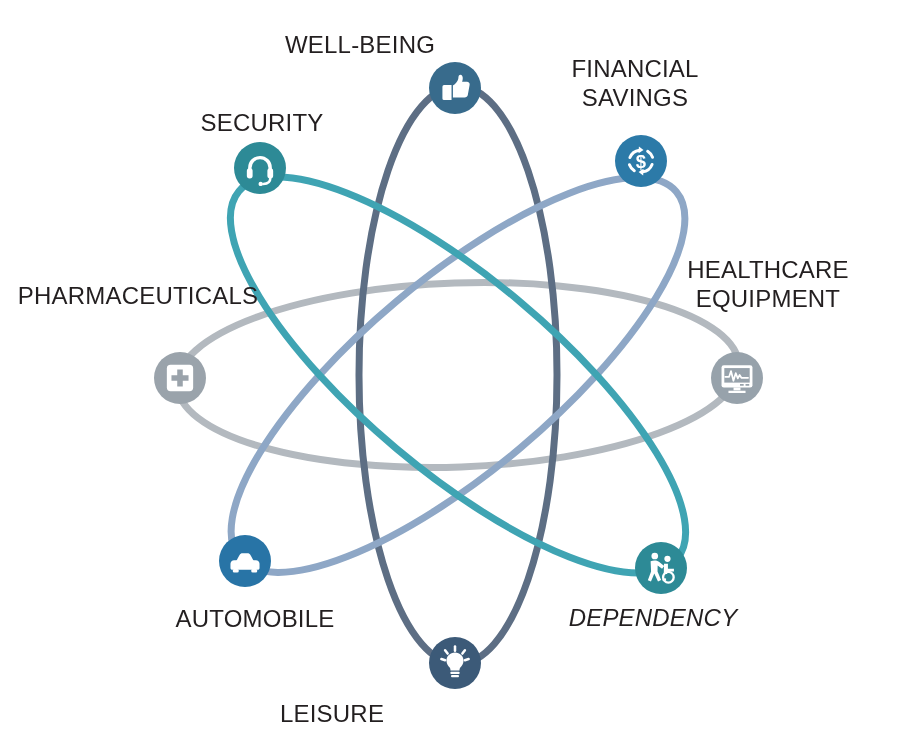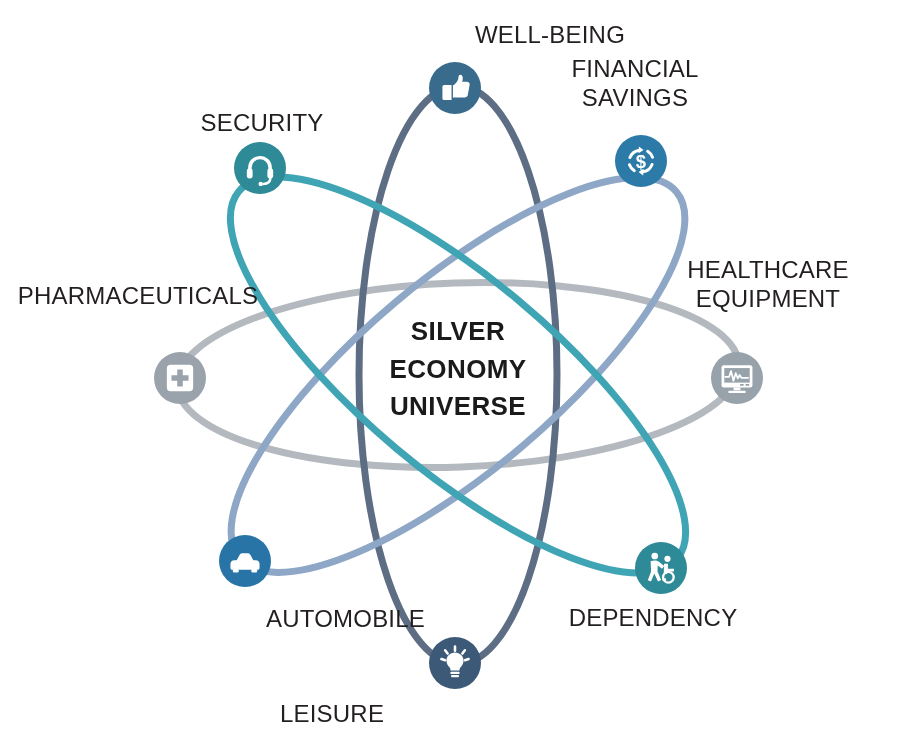--- a/index.html
+++ b/index.html
@@ -151,7 +151,7 @@
 UNIVERSE</div>
 
   <div id="labels-layer">
-      <div class="label" style="left: 285px; top: 20px; width: 340px; text-align: right;">WELL-BEING</div>
+      <div class="label" style="left: 285px; top: 30px; width: 340px; text-align: left;">WELL-BEING</div>
       <div class="label" style="left: 465px; top: 54px; width: 340px; text-align: center;">FINANCIAL
 SAVINGS</div>
       <div class="label" style="left: 92px; top: 108px; width: 340px; ">SECURITY</div>

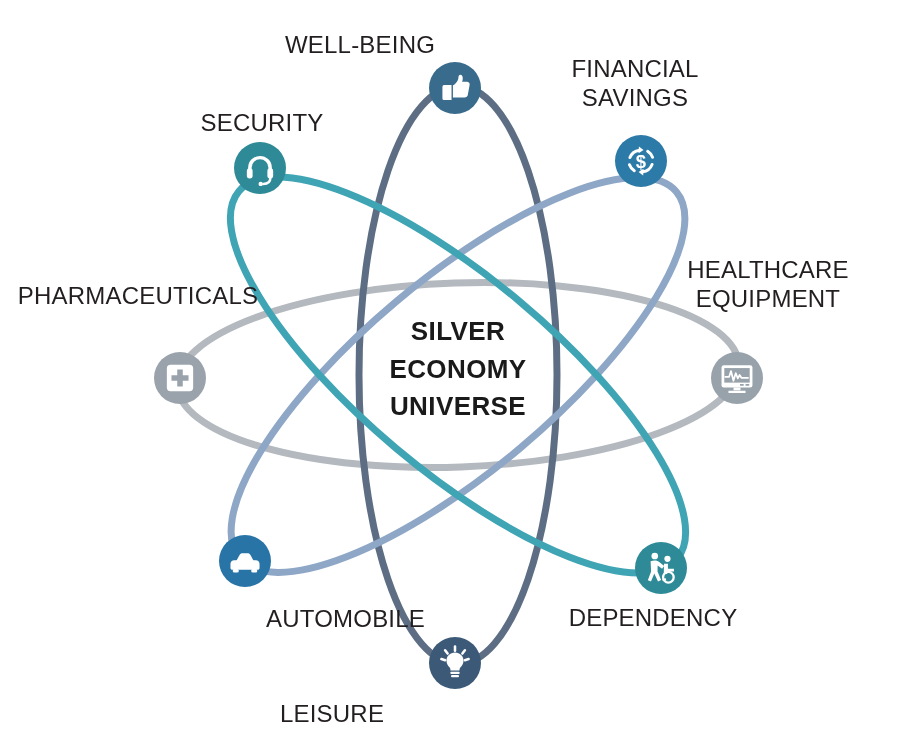--- a/index.html
+++ b/index.html
@@ -146,9 +146,6 @@
       </g>
   </svg>
 
-  <div class="center-title" id="center-title" style="left: 318px; top: 313px; width: 280px;">SILVER
-ECONOMY
-UNIVERSE</div>
 
   <div id="labels-layer">
       <div class="label" style="left: 285px; top: 30px; width: 340px; text-align: left;">WELL-BEING</div>

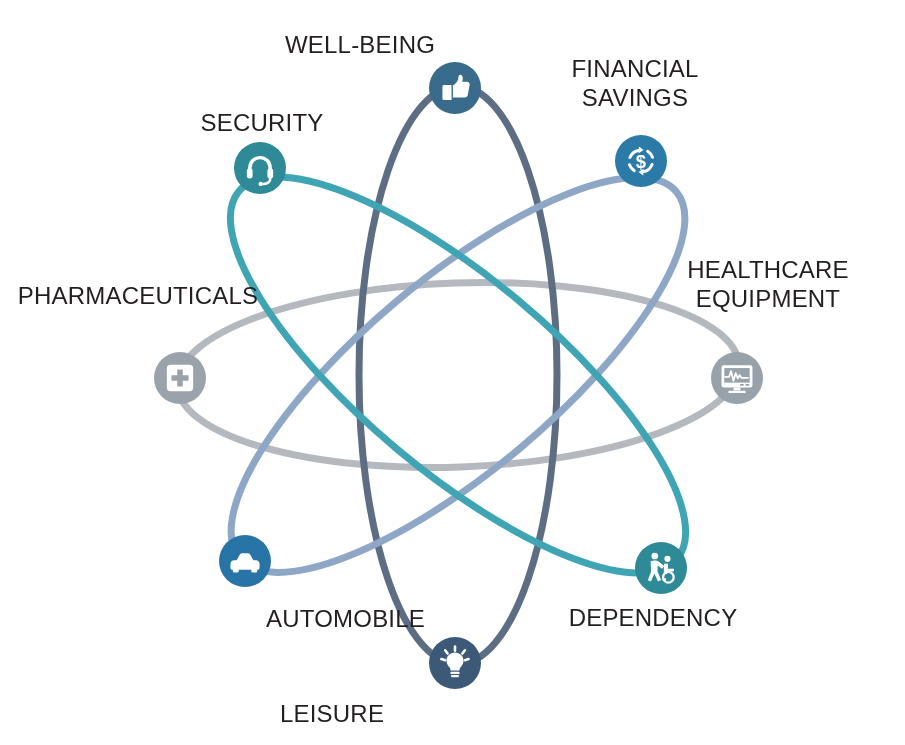--- a/index.html
+++ b/index.html
@@ -155,7 +155,7 @@
       <div class="label" style="left: -32px; top: 281px; width: 340px; text-align: center;">PHARMACEUTICALS</div>
       <div class="label" style="left: 598px; top: 255px; width: 340px; text-align: center;">HEALTHCARE
 EQUIPMENT</div>
-      <div class="label" style="left: 85px; top: 604px; width: 340px; text-align: right;">AUTOMOBILE</div>
+      <div class="label" style="left: 85px; top: 604px; width: 340px; text-align: center;">AUTOMOBILE</div>
       <div class="label" style="left: 483px; top: 603px; width: 340px; text-align: center;">DEPENDENCY</div>
       <div class="label" style="left: 280px; top: 699px; width: 340px; text-align: left;">LEISURE</div>
     </div>

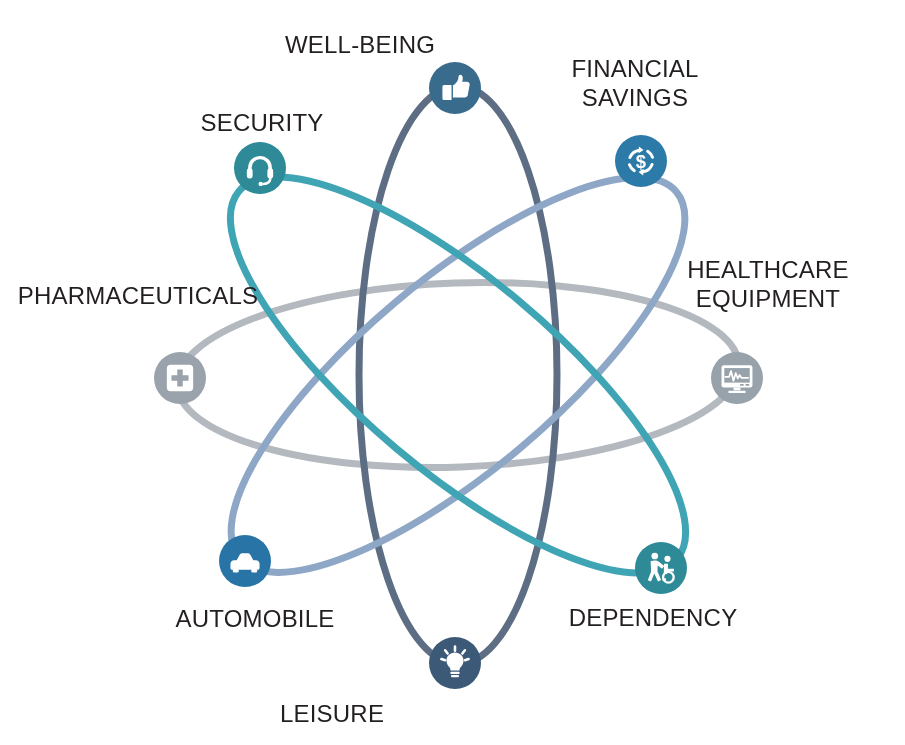--- a/index.html
+++ b/index.html
@@ -156,7 +156,7 @@
       <div class="label" style="left: 598px; top: 255px; width: 340px; text-align: center;">HEALTHCARE
 EQUIPMENT</div>
       <div class="label" style="left: 85px; top: 604px; width: 340px; text-align: center;">AUTOMOBILE</div>
-      <div class="label" style="left: 483px; top: 603px; width: 340px; text-align: center;">DEPENDENCY</div>
+      <div class="label" style="left: 483px; top: 603px; width: 340px; text-align: center; font-style: italic;">DEPENDENCY</div>
       <div class="label" style="left: 280px; top: 699px; width: 340px; text-align: left;">LEISURE</div>
     </div>
 

